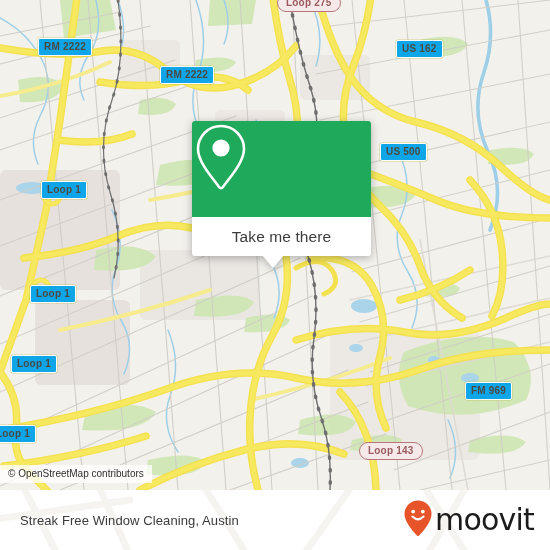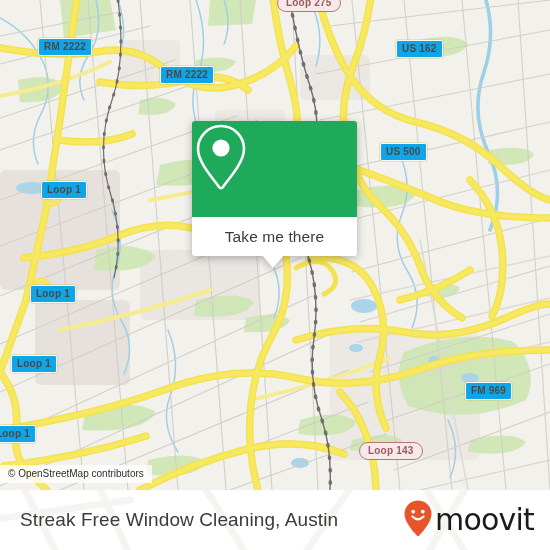--- a/index.html
+++ b/index.html
@@ -43,7 +43,7 @@
 
   
   .card{
-    position:absolute;left:192px;top:121px;width:165px;
+    position:absolute;left:192px;top:121px;width:179px;
     filter:drop-shadow(0 2px 4px rgba(0,0,0,.28));
   }
   .card-top{

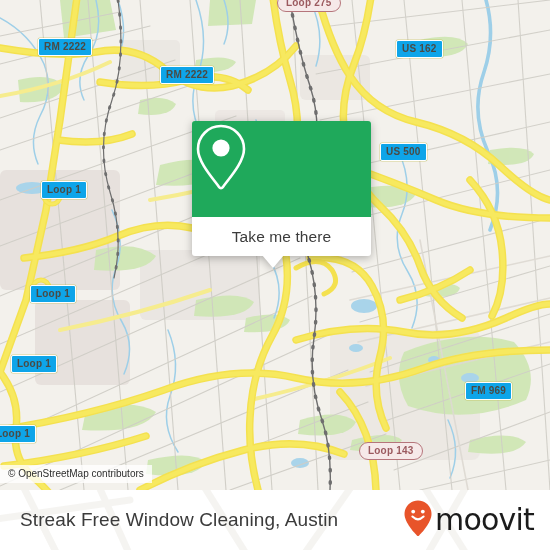--- a/index.html
+++ b/index.html
@@ -93,7 +93,7 @@
   .footer-title{
     position:absolute;left:20px;top:0;height:60px;
     display:flex;align-items:center;
-    font-size:19px;color:#3b3b3b;letter-spacing:.1px;
+    font-size:13px;color:#3b3b3b;letter-spacing:.1px;
     white-space:nowrap;
   }
   .brand{

